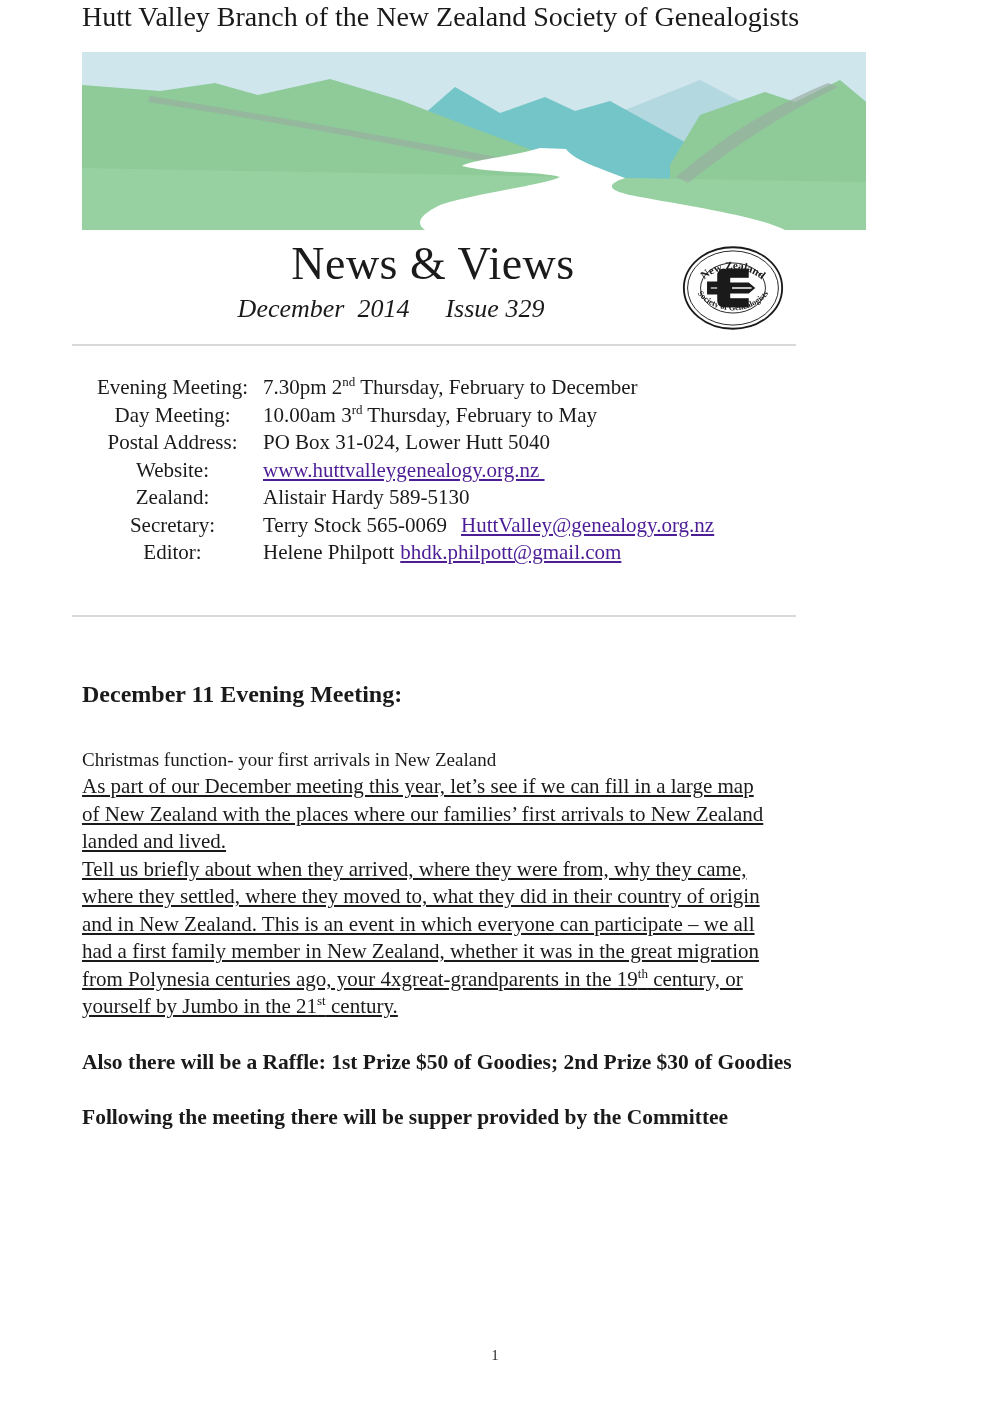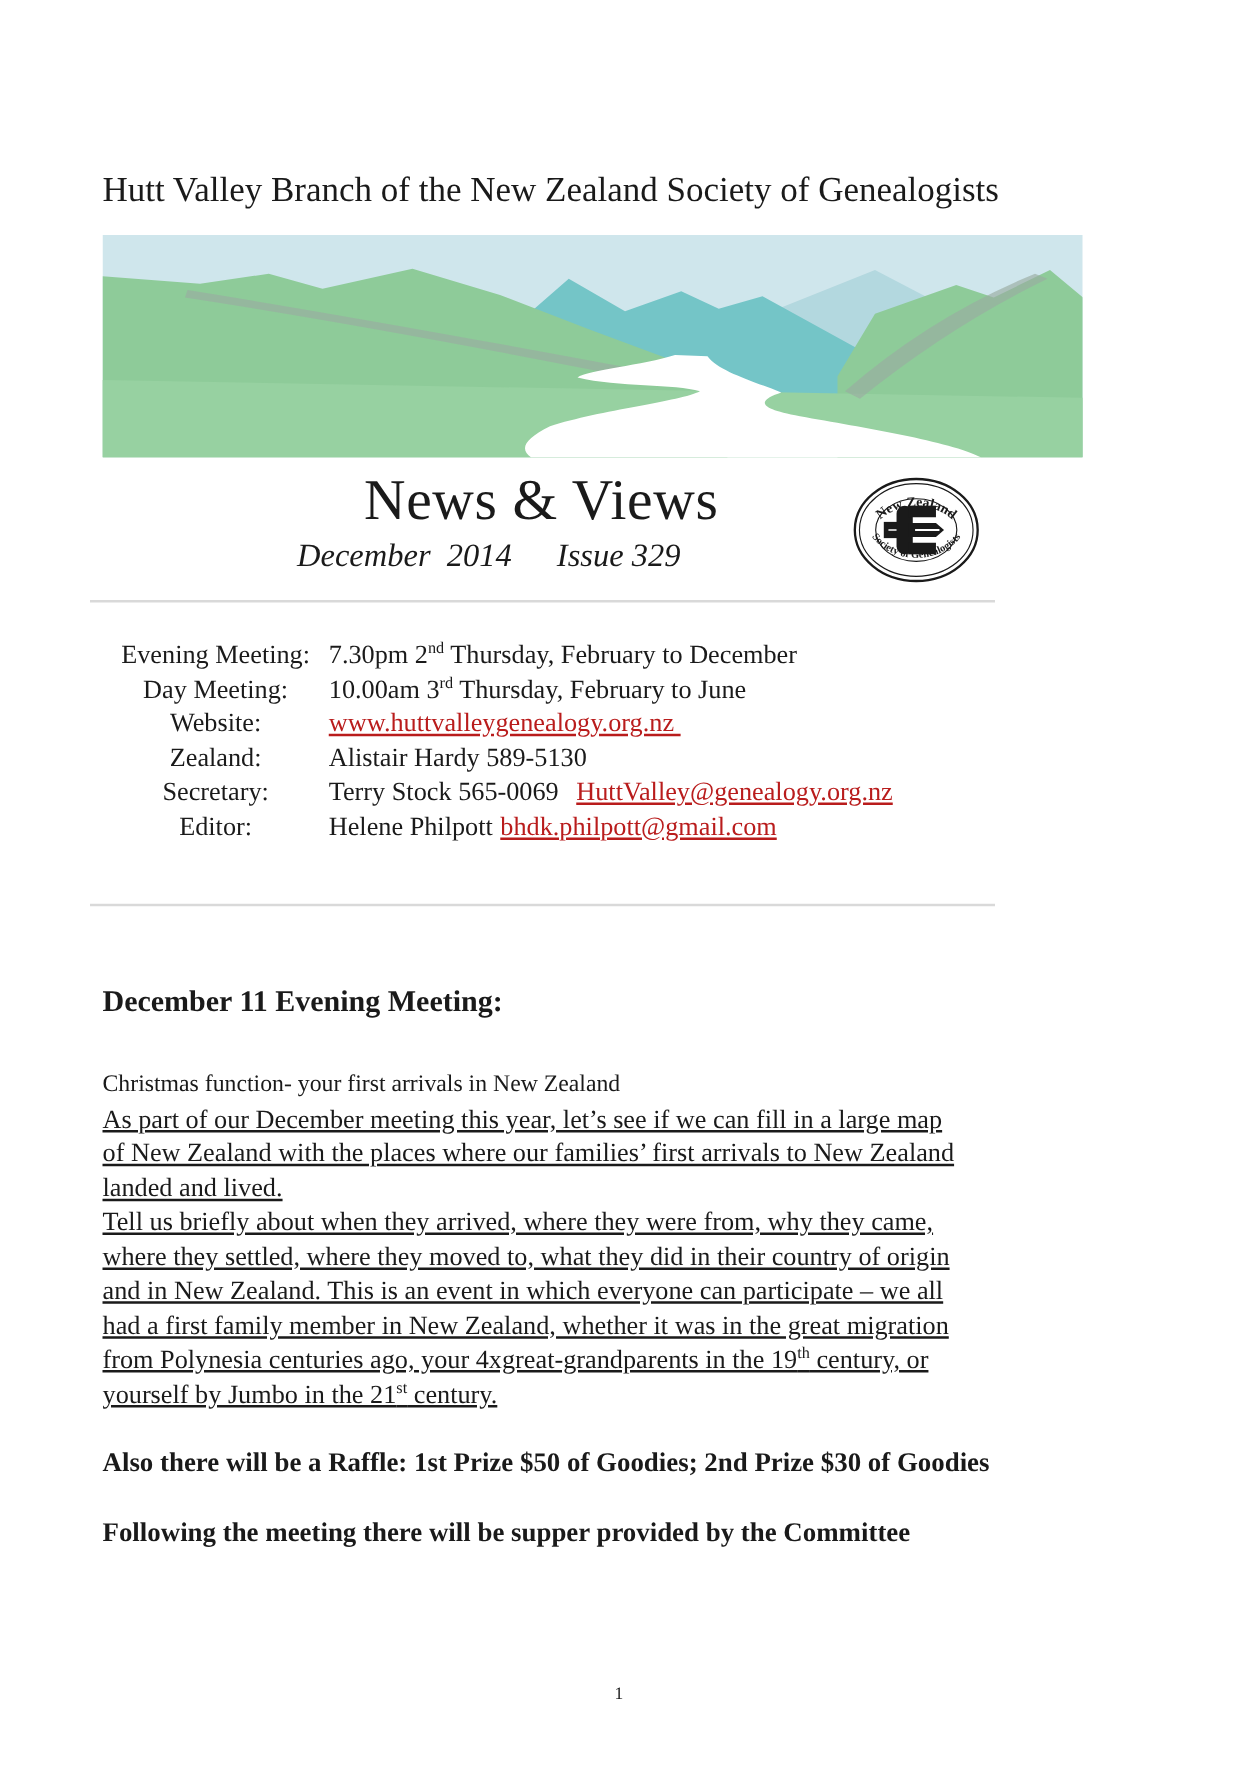--- a/index.html
+++ b/index.html
@@ -12,7 +12,6 @@
     font-family: "Liberation Serif", serif;
     color: #1a1a1a;
     overflow: hidden;
-    padding-top: 136px;
   }
   .doc-title {
     font-size: 28px;

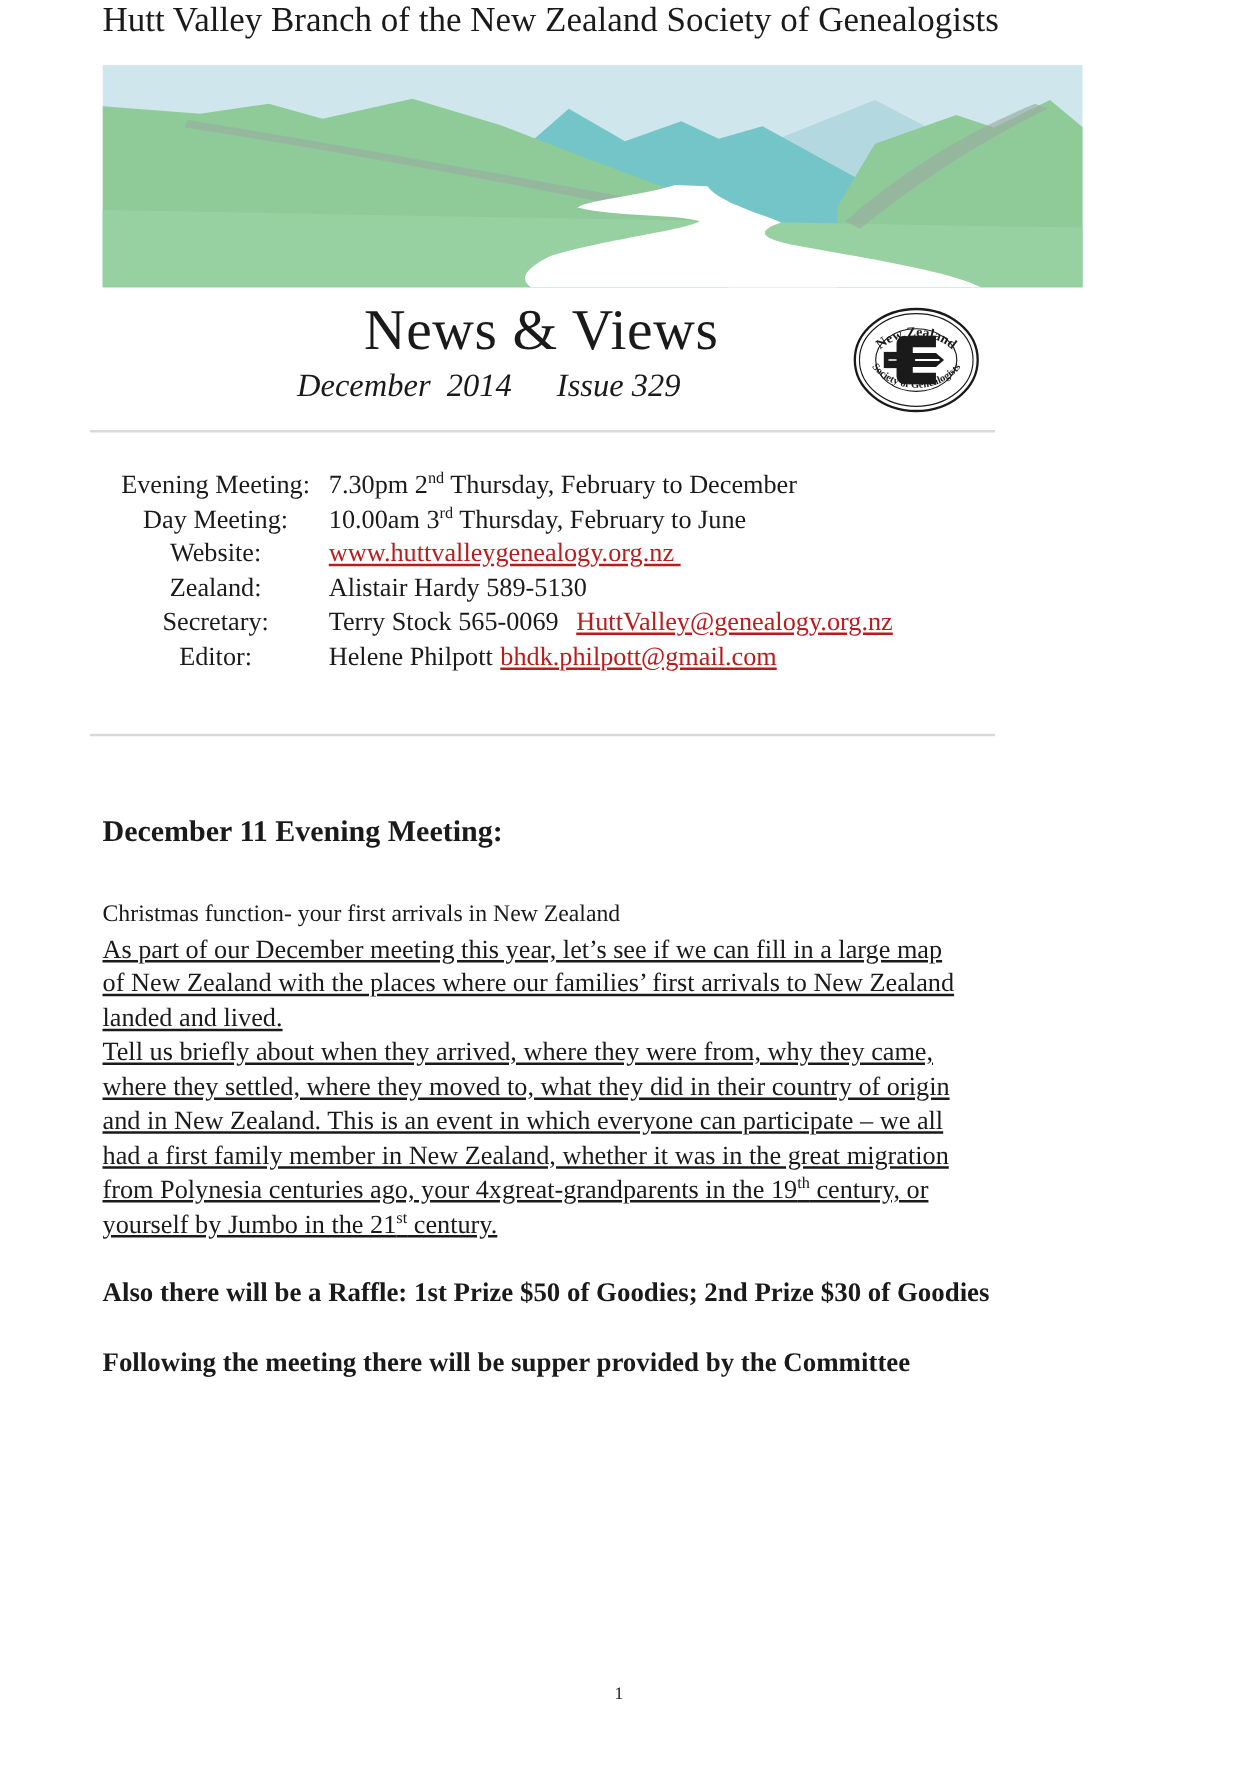--- a/index.html
+++ b/index.html
@@ -171,7 +171,7 @@
     </div>
     <div class="detail-row">
       <span class="detail-label">Day Meeting:</span>
-      <span class="detail-value"><span>10.00am 3</span><sup class="ord">rd</sup><span> Thursday, February to June</span></span>
+      <span class="detail-value"><span>10.00am 3</span><sup class="ord">rd</sup><span> Thursday, February to May</span></span>
     </div>
     <div class="detail-row">
       <span class="detail-label">Website:</span>

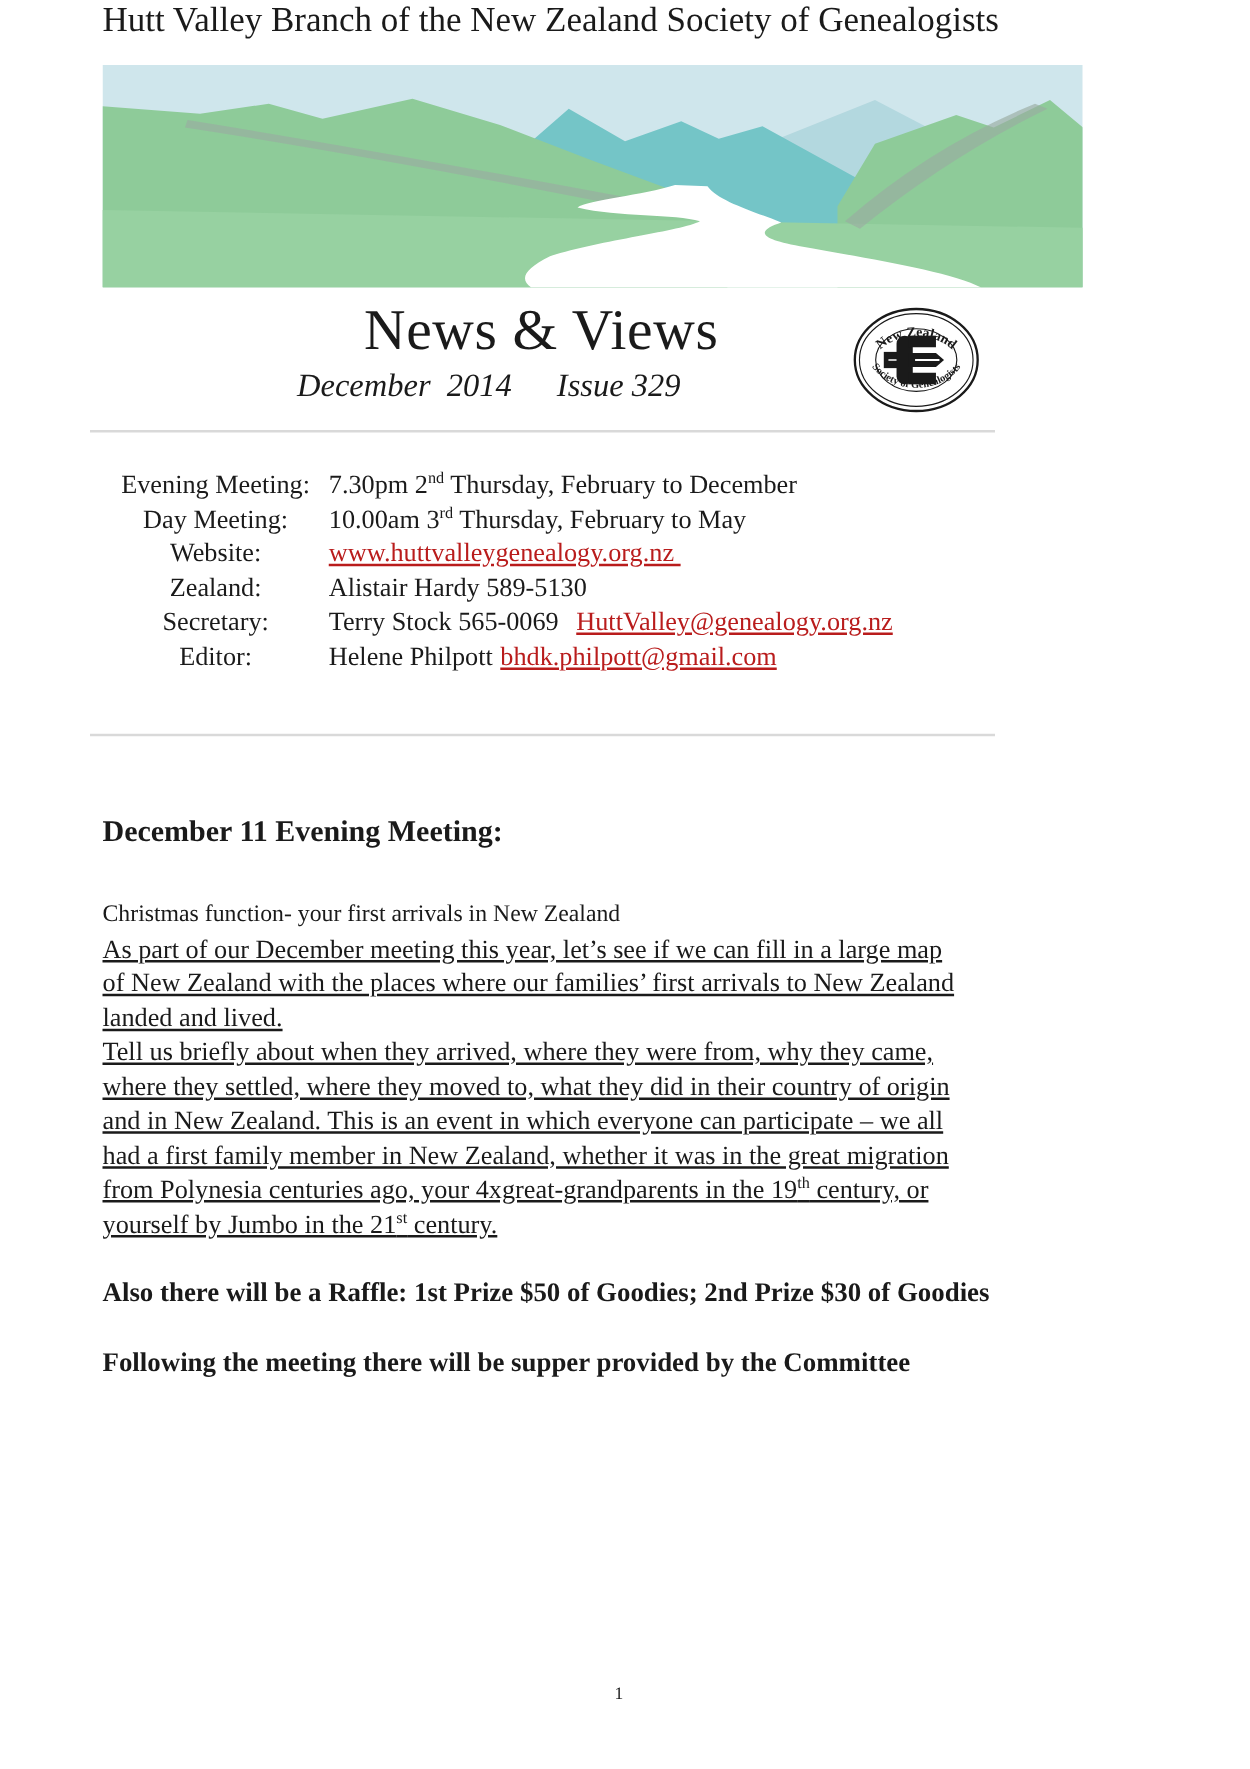--- a/index.html
+++ b/index.html
@@ -174,6 +174,10 @@
       <span class="detail-value"><span>10.00am 3</span><sup class="ord">rd</sup><span> Thursday, February to May</span></span>
     </div>
     <div class="detail-row">
+      <span class="detail-label">Postal Address:</span>
+      <span class="detail-value">PO Box 31-024, Lower Hutt 5040</span>
+    </div>
+    <div class="detail-row">
       <span class="detail-label">Website:</span>
       <span class="detail-value"><a class="link">www.huttvalleygenealogy.org.nz </a></span>
     </div>

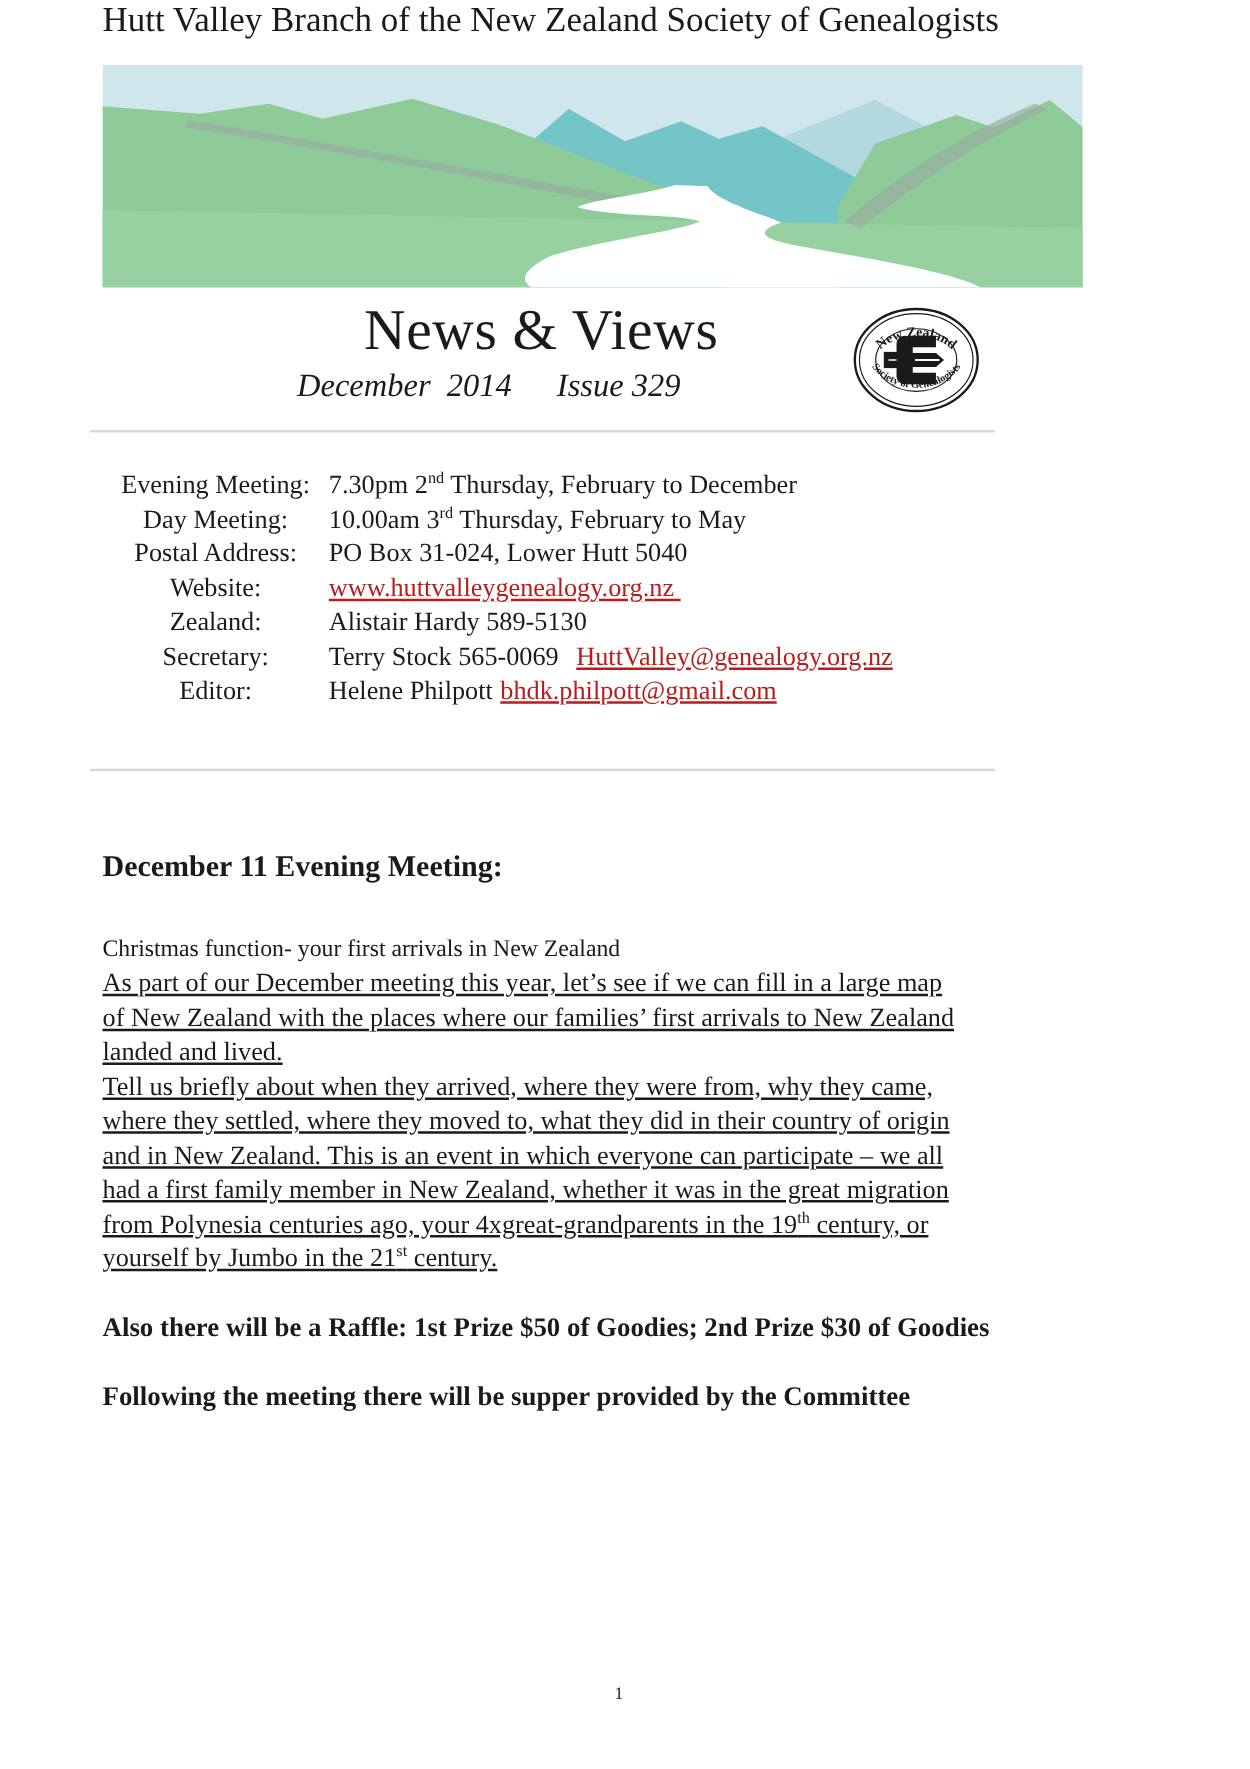--- a/index.html
+++ b/index.html
@@ -67,7 +67,7 @@
   .detail-value { flex: 1; }
   sup.ord { font-size: 13px; line-height: 0; vertical-align: super; }
   a.link {
-    color: #b91c1c;
+    color: #4c1d95;
     text-decoration: underline;
     white-space: pre;
     cursor: pointer;

